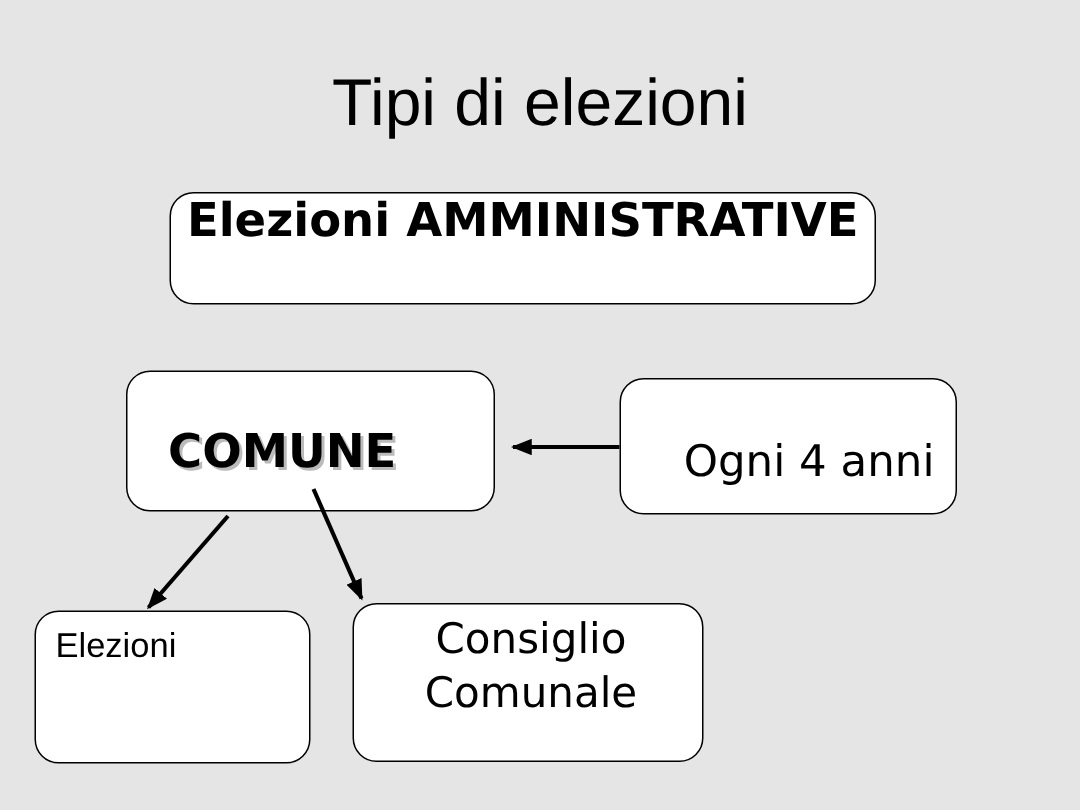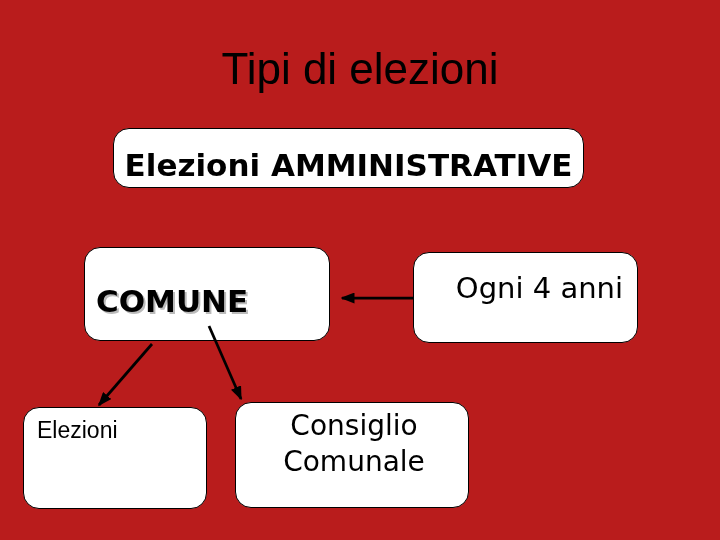--- a/index.html
+++ b/index.html
@@ -11,7 +11,7 @@
     font-family: "DejaVu Sans", sans-serif;
     color: #000000;
   }
-  .slide { position: absolute; inset: 0; background: #b91c1c; }
+  .slide { position: absolute; inset: 0; background: #e5e5e5; }
 
   .title {
     position: absolute;

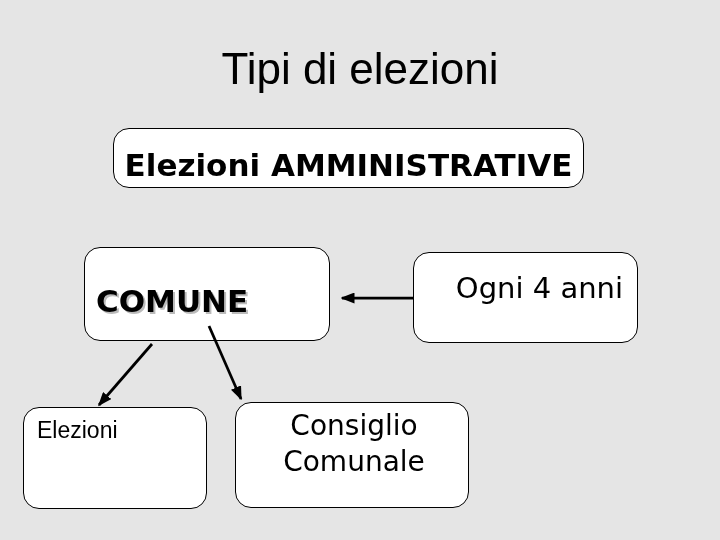--- a/index.html
+++ b/index.html
@@ -37,11 +37,11 @@
   }
 
   .node-elezioni {
-    left: 113px; top: 128px; width: 471px; height: 60px;
+    left: 113px; top: 128px; width: 471px; height: 75px;
     font-weight: bold;
     font-size: 31px;
     text-align: center;
-    padding-top: 18px;
+    padding-top: 0;
   }
 
   .node-comune {

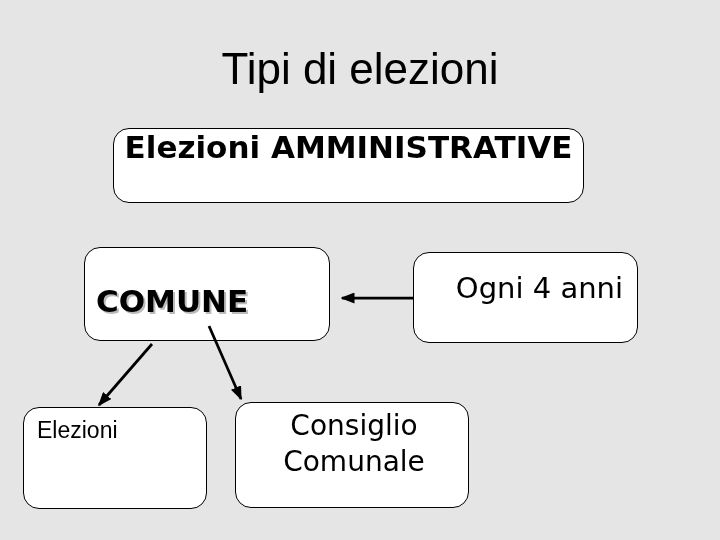--- a/index.html
+++ b/index.html
@@ -51,7 +51,7 @@
     font-weight: bold;
     font-size: 31px;
   }
-  .node-comune .label { text-shadow: 2px 2px 0 #bbbbbb; }
+  .node-comune .label { text-shadow: 2px 2px 0 #bbbbbb; margin-left: 16px; }
 
   .node-ogni4 {
     left: 413px; top: 252px; width: 225px; height: 91px;

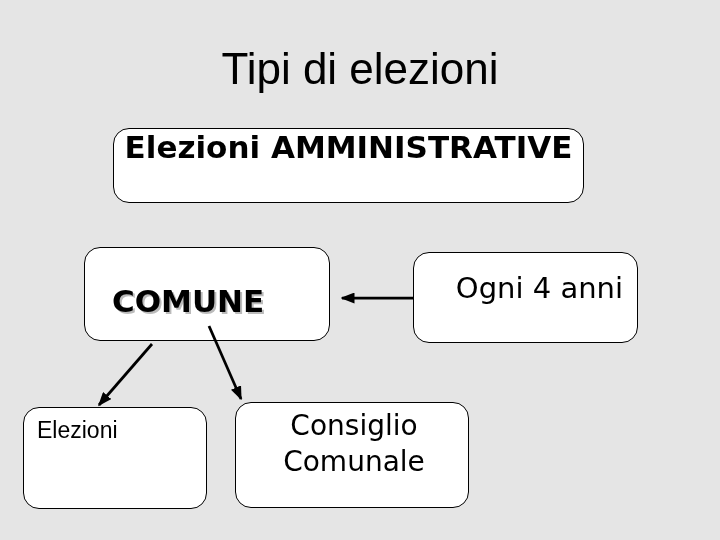--- a/index.html
+++ b/index.html
@@ -55,7 +55,7 @@
 
   .node-ogni4 {
     left: 413px; top: 252px; width: 225px; height: 91px;
-    display: flex; justify-content: flex-end;
+    display: flex; align-items: center; justify-content: flex-end;
     padding: 18px 14px 0 0;
     font-size: 29px;
   }

